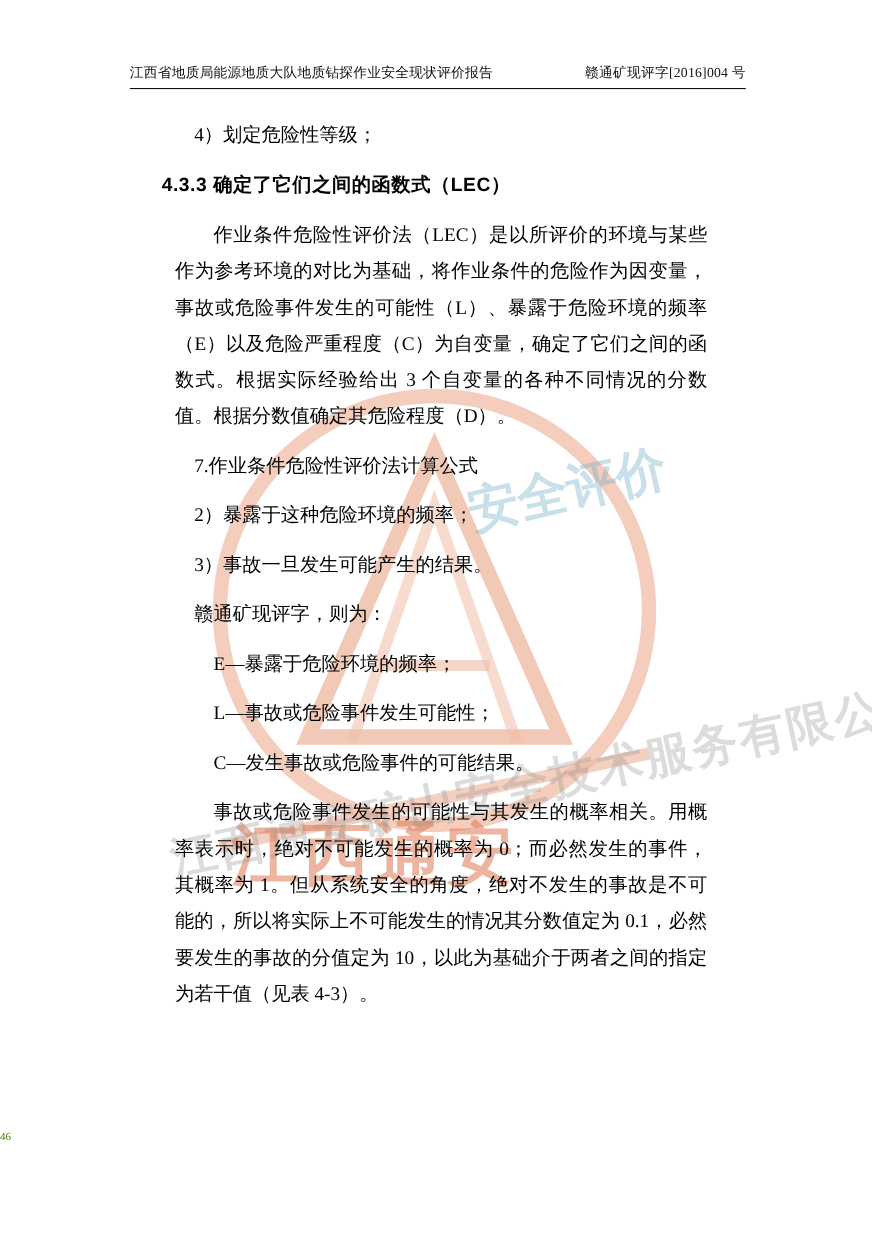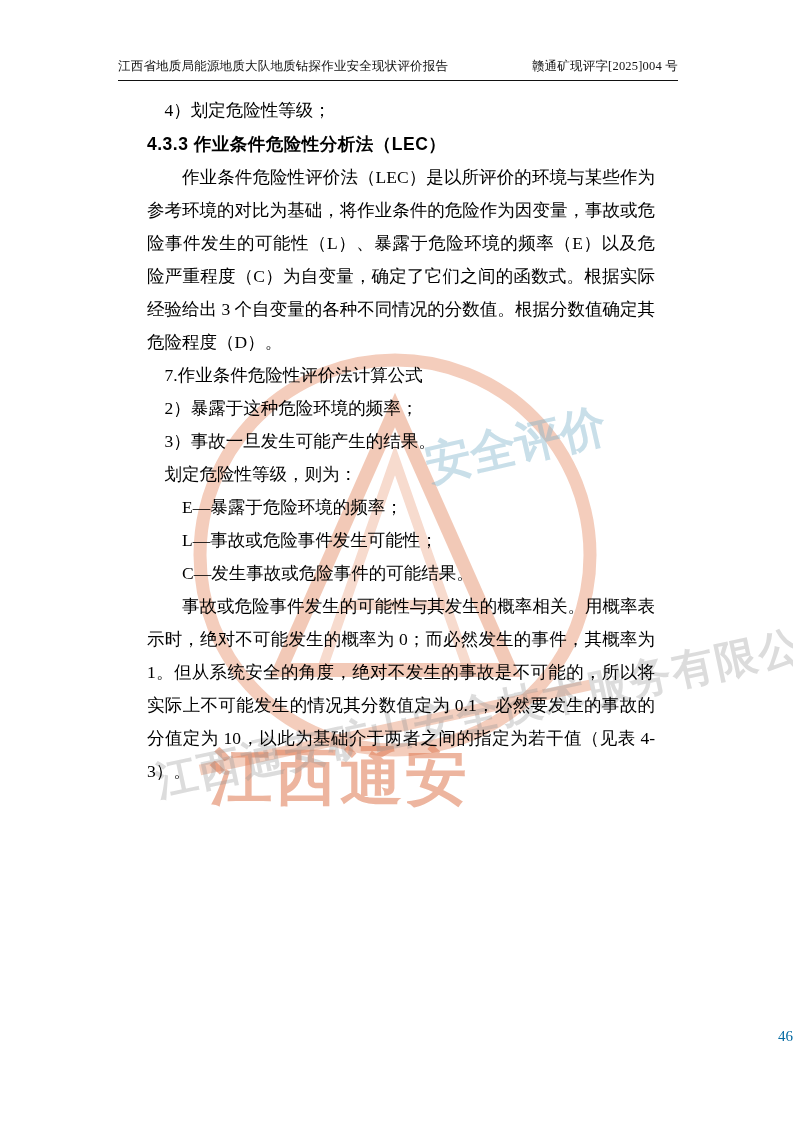--- a/index.html
+++ b/index.html
@@ -174,7 +174,7 @@
 
     <div class="header">
       <div class="header-left">江西省地质局能源地质大队地质钻探作业安全现状评价报告</div>
-      <div class="header-right">赣通矿现评字[2025]004 号</div>
+      <div class="header-right">赣通矿现评字[2016]004 号</div>
     </div>
     <div class="header-rule"></div>
 

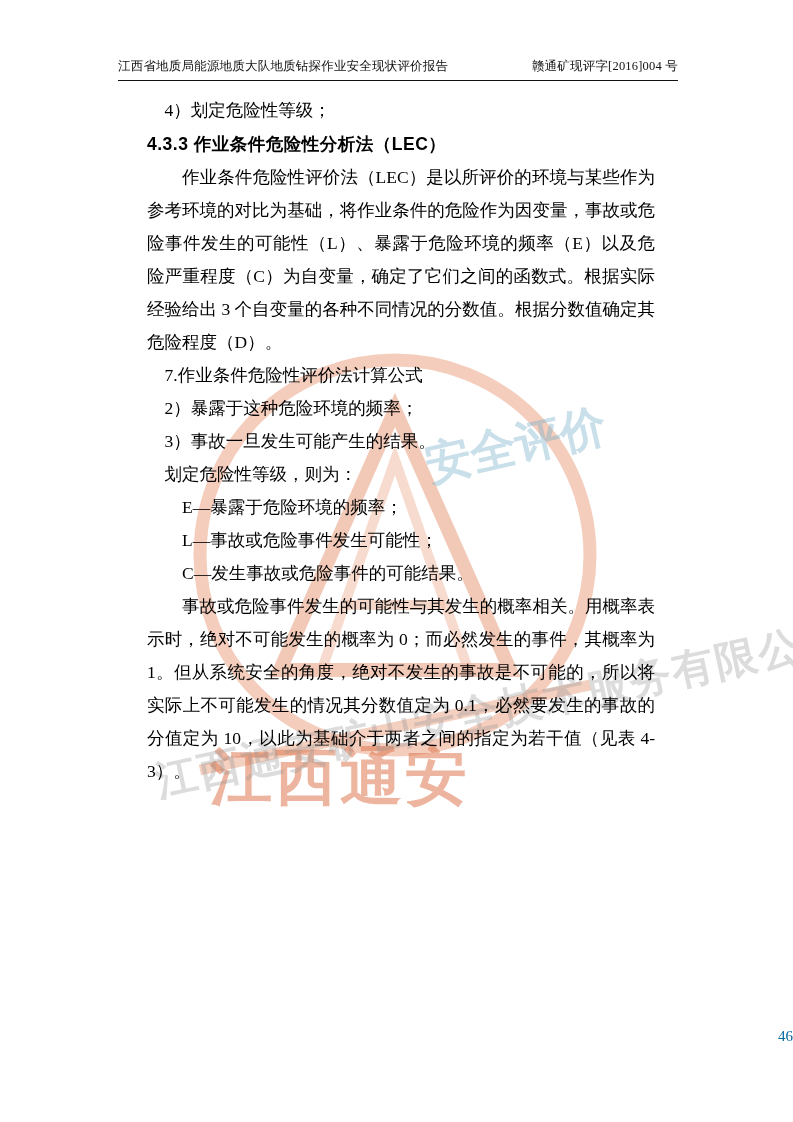--- a/index.html
+++ b/index.html
@@ -64,7 +64,7 @@
     text-align: justify;
   }
   .p {
-    margin: 0;
+    margin: 12px;
     text-indent: 0;
   }
   .indent1 {

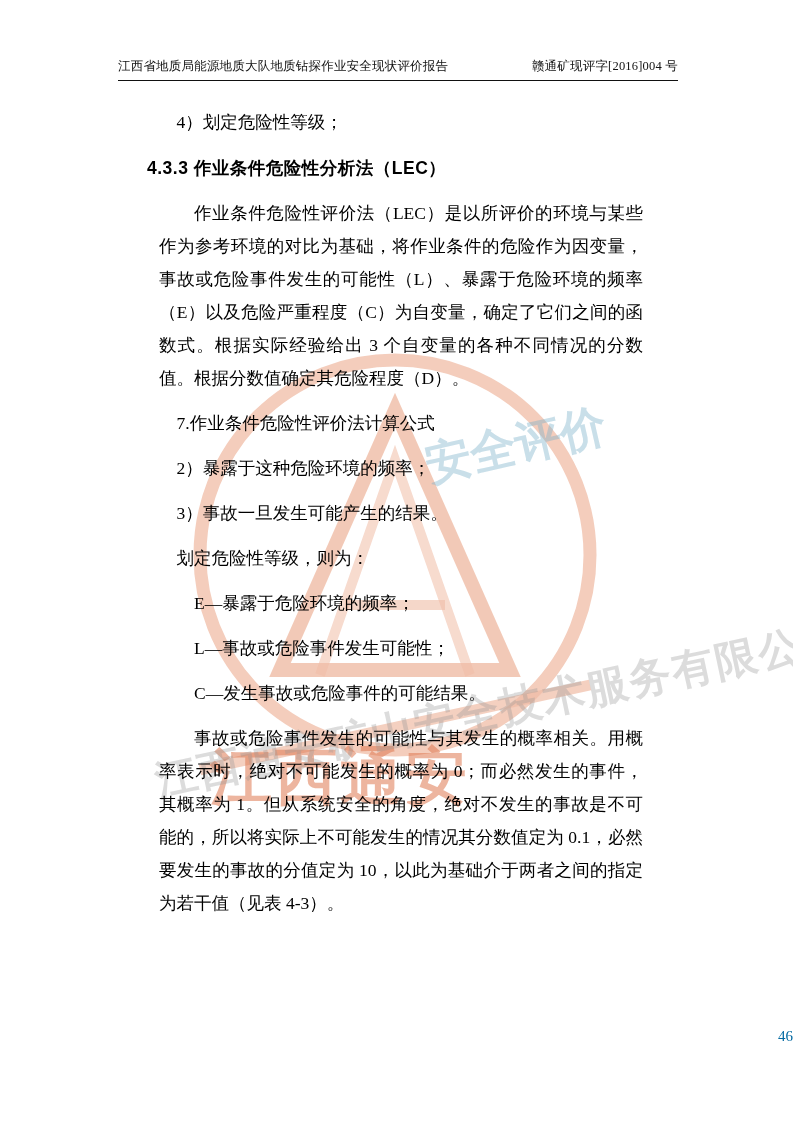--- a/index.html
+++ b/index.html
@@ -180,7 +180,7 @@
 
     <div class="body-block">
       <p class="p indent-half">4）划定危险性等级；</p>
-      <h3 class="heading">4.3.3 作业条件危险性分析法（LEC）</h3>
+      <h3 class="heading">4.3.3 确定了它们之间的函数式（LEC）</h3>
       <p class="p indent1">作业条件危险性评价法（LEC）是以所评价的环境与某些作为参考环境的对比为基础，将作业条件的危险作为因变量，事故或危险事件发生的可能性（L）、暴露于危险环境的频率（E）以及危险严重程度（C）为自变量，确定了它们之间的函数式。根据实际经验给出 3 个自变量的各种不同情况的分数值。根据分数值确定其危险程度（D）。</p>
       <p class="p indent-half">7.作业条件危险性评价法计算公式</p>
       <p class="p indent-half">2）暴露于这种危险环境的频率；</p>

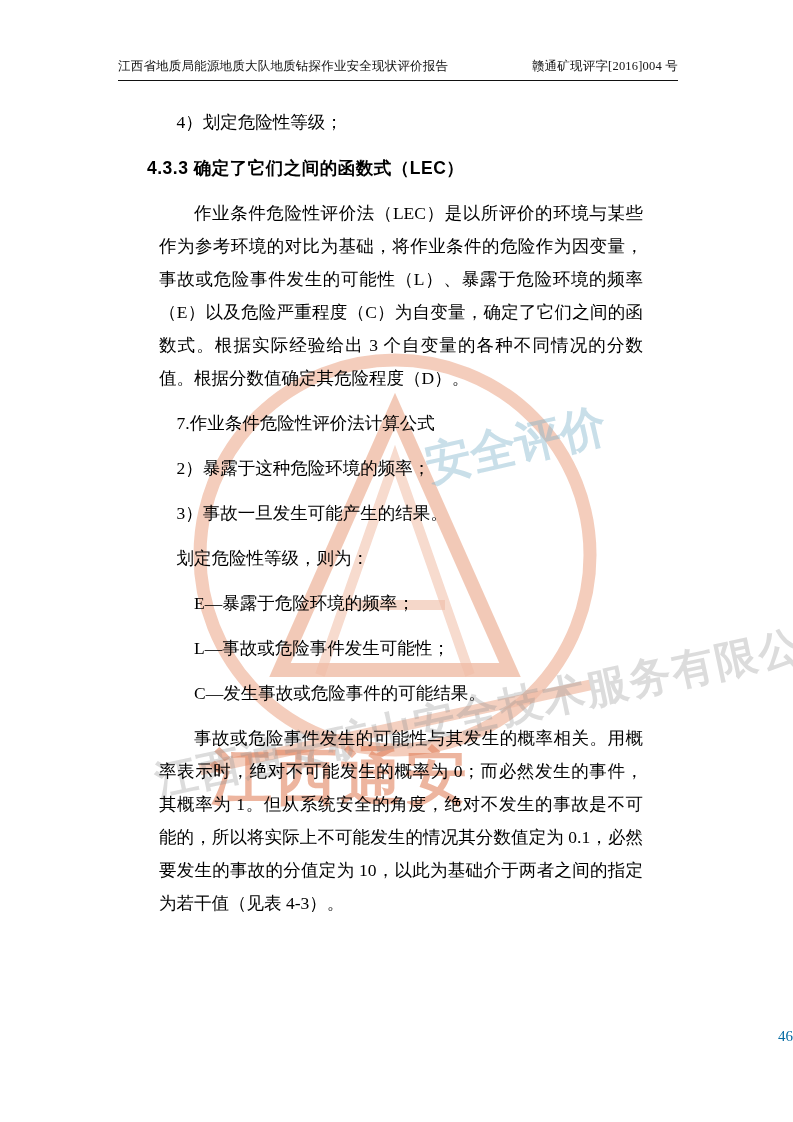--- a/index.html
+++ b/index.html
@@ -185,7 +185,7 @@
       <p class="p indent-half">7.作业条件危险性评价法计算公式</p>
       <p class="p indent-half">2）暴露于这种危险环境的频率；</p>
       <p class="p indent-half">3）事故一旦发生可能产生的结果。</p>
-      <p class="p indent-half">划定危险性等级，则为：</p>
+      <p class="p indent-half">赣通矿现评字，则为：</p>
       <p class="p indent-one">E—暴露于危险环境的频率；</p>
       <p class="p indent-one">L—事故或危险事件发生可能性；</p>
       <p class="p indent-one">C—发生事故或危险事件的可能结果。</p>

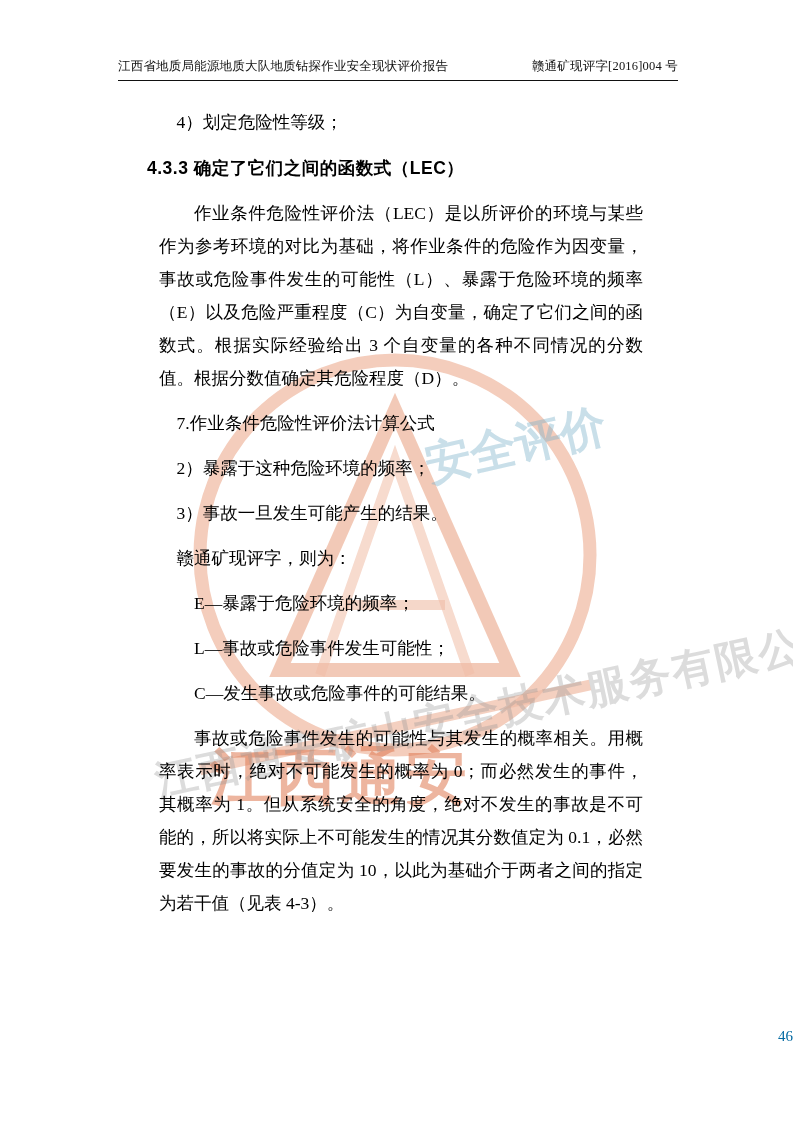--- a/index.html
+++ b/index.html
@@ -90,9 +90,9 @@
     left: 0;
     top: 1028px;
     width: 793px;
-    text-align: right;
-    font-size: 15px;
-    color: #0369a1;
+    text-align: left;
+    font-size: 10px;
+    color: #4d7c0f;
   }
   
   .watermark {

